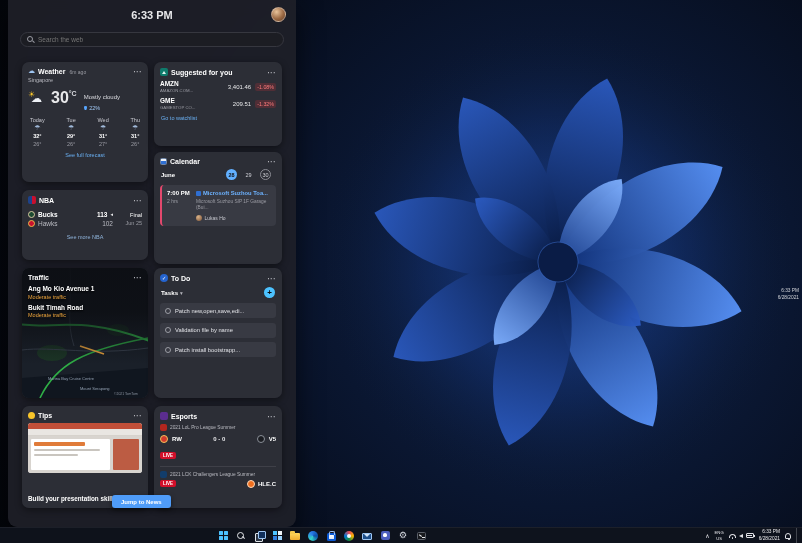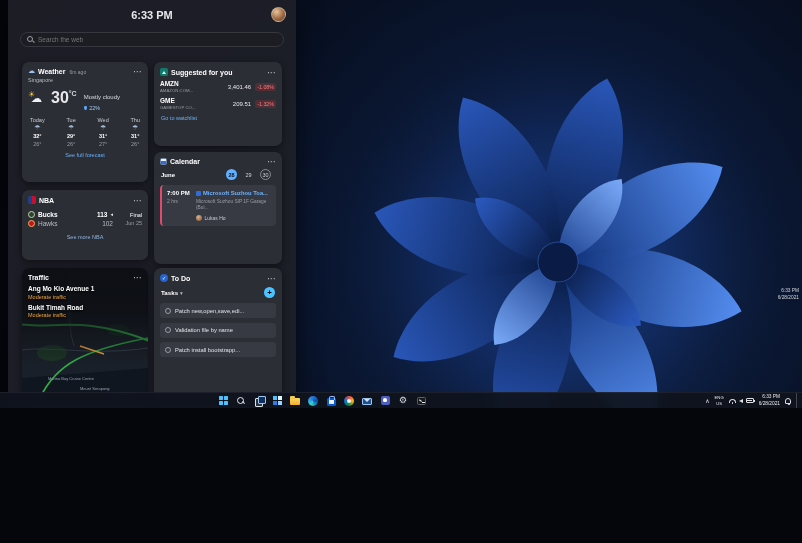--- a/index.html
+++ b/index.html
@@ -6,7 +6,7 @@
   html,body{width:802px;height:543px;overflow:hidden;}
   body{font-family:"Liberation Sans",sans-serif;color:#e8e8ea;background:#04060c;}
   .g{font-family:"DejaVu Sans",sans-serif;}
-  .stage{position:relative;width:802px;height:408px;overflow:hidden;
+  .stage{position:relative;width:802px;height:543px;overflow:hidden;
     background:radial-gradient(circle at 560px 270px,#10284f 0%,#0a1630 38%,#050913 72%,#03050a 100%);}
 
   

